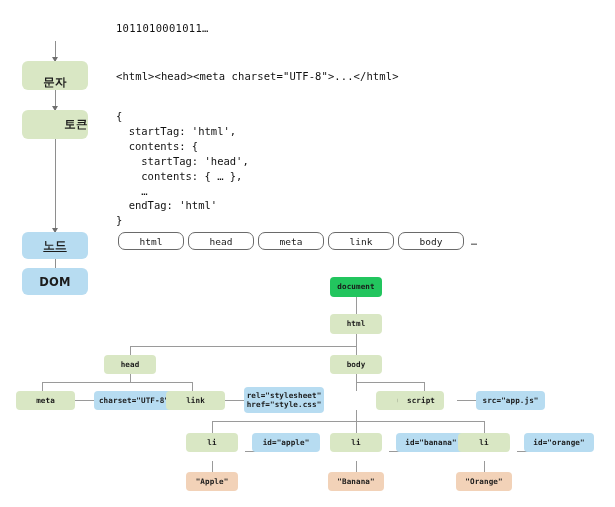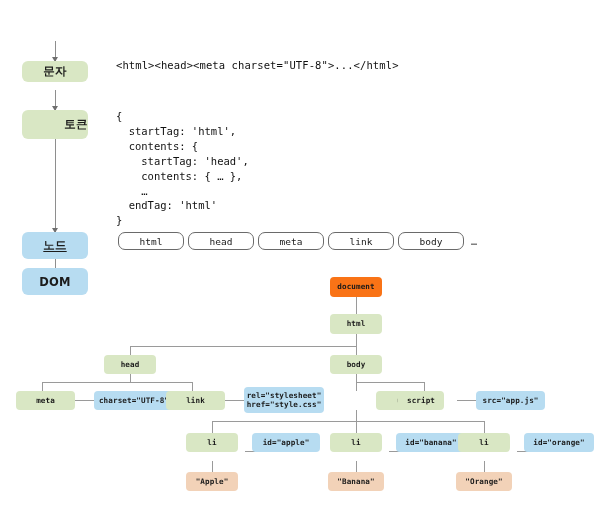--- a/index.html
+++ b/index.html
@@ -173,6 +173,7 @@
     <span>DOM</span>
   </div>
 
+  <div class="mono bytes-text">1011010001011…</div>
   <div class="mono chars-text">&lt;html&gt;&lt;head&gt;&lt;meta charset="UTF-8"&gt;...&lt;/html&gt;</div>
   <div class="mono tokens-text">{
   startTag: 'html',

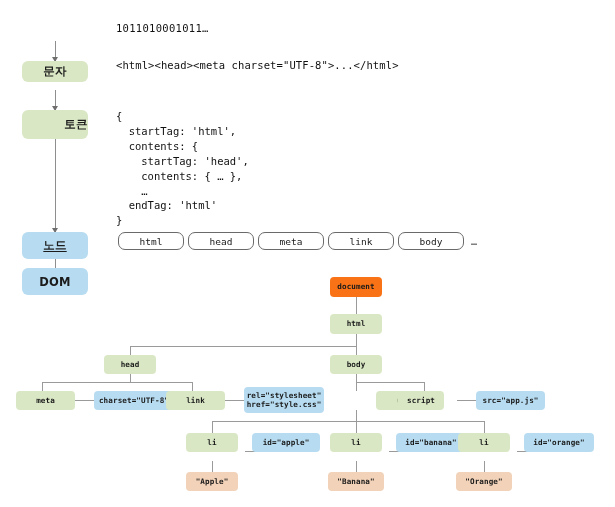--- a/index.html
+++ b/index.html
@@ -151,7 +151,7 @@
 
   <div class="arrow" style="left:55px; top:41px; height:20px;"></div>
 
-  <div class="stage green" style="left:22px; top:61px; width:66px; height:21px;">
+  <div class="stage green" style="left:22px; top:61px; width:66px; height:29px;align-items:flex-end;">
     <span>문자</span>
   </div>
 

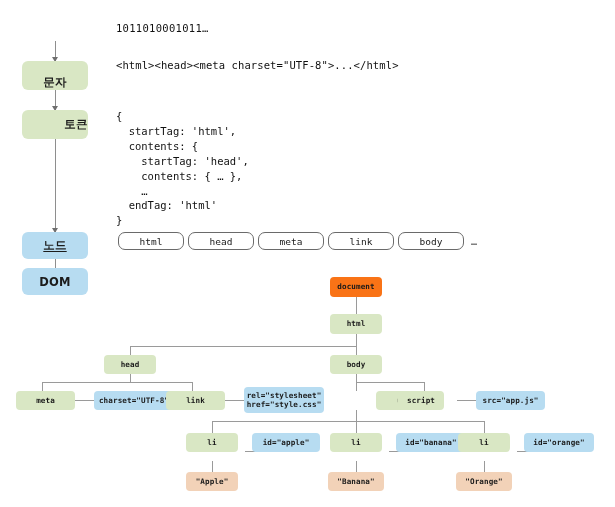--- a/index.html
+++ b/index.html
@@ -81,7 +81,7 @@
   .chars-text {
     position: absolute;
     left: 116px;
-    top: 58px;
+    top: 69px;
     letter-spacing: 0.1px;
   }
   .tokens-text {

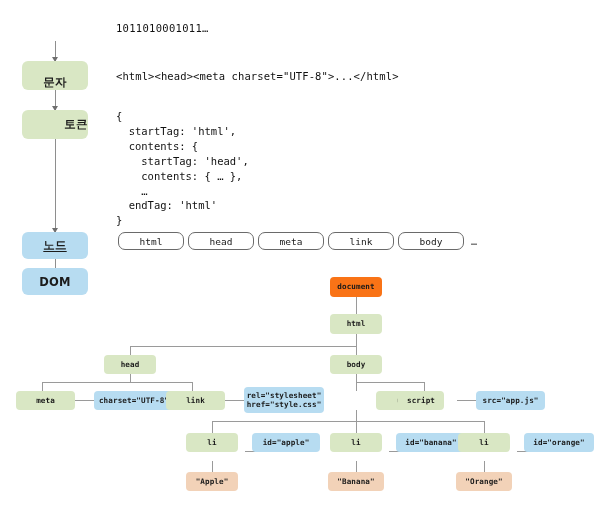--- a/index.html
+++ b/index.html
@@ -129,7 +129,7 @@
     line-height: 1.25;
     letter-spacing: 0.1px;
   }
-  .tnode.doc   { background: #f97316; }
+  .tnode.doc   { background: #22c55e; }
   .tnode.el    { background: #d9e7c4; }
   .tnode.attr  { background: #b7dcf1; }
   .tnode.text  { background: #f2d2b8; }

